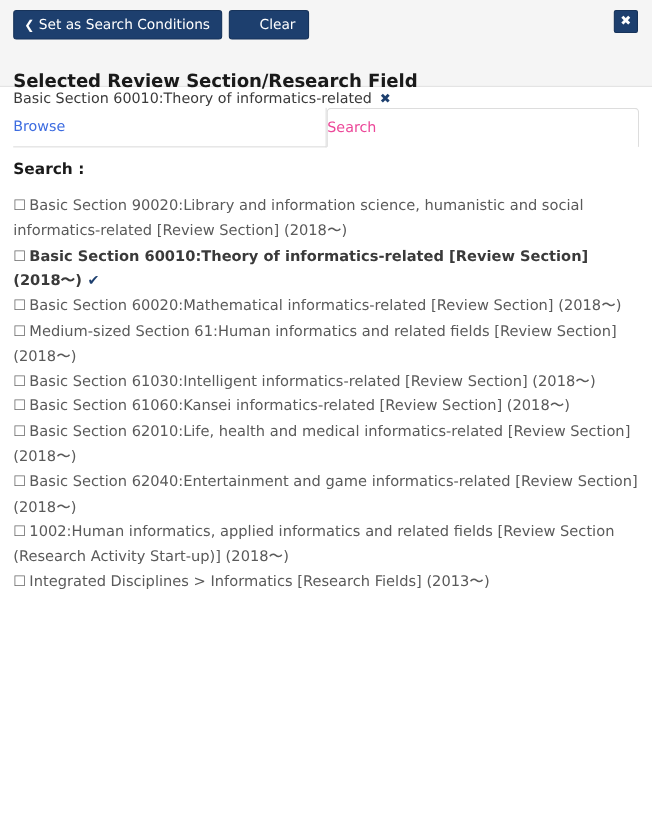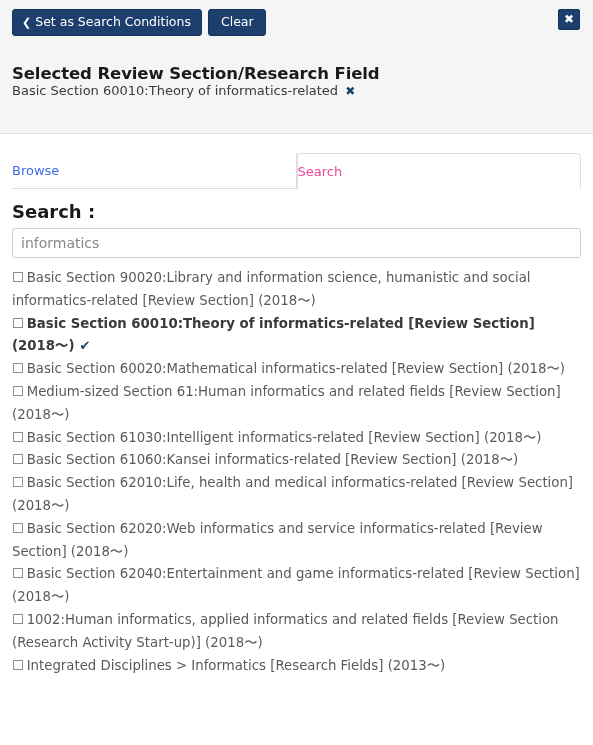--- a/index.html
+++ b/index.html
@@ -24,7 +24,7 @@
     padding: 9px 12px 10px 12px;
     position: relative;
     box-sizing: border-box;
-    height: 134px;
+    height: 79px;
   }
   .btn-row {
     display: flex;

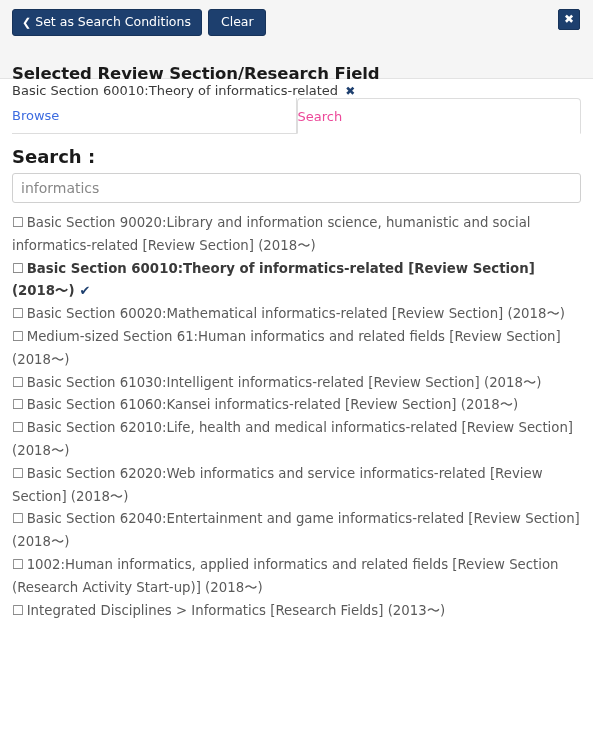--- a/index.html
+++ b/index.html
@@ -50,7 +50,7 @@
     top: -0.5px;
   }
   .btn-clear {
-    padding-left: 12px;
+    padding-left: 27px;
     padding-right: 11px;
   }
   .close-btn {

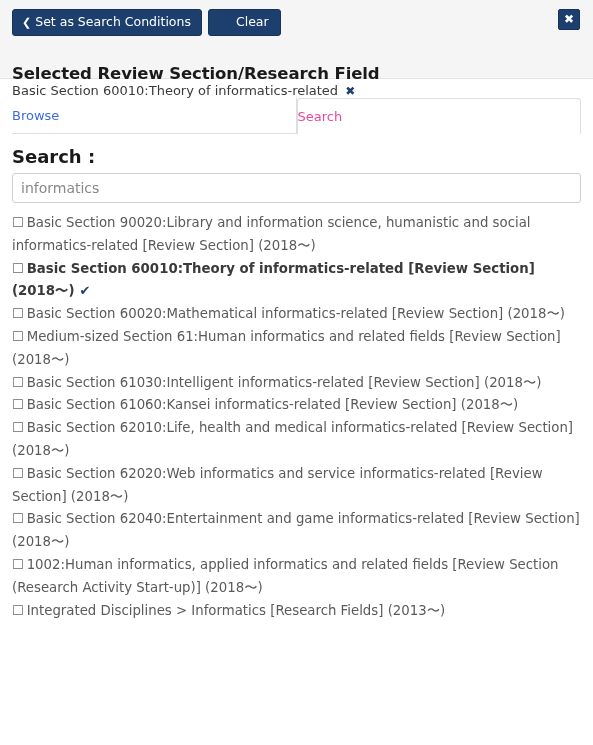--- a/index.html
+++ b/index.html
@@ -128,7 +128,7 @@
     box-sizing: border-box;
   }
   .search-label {
-    font-size: 18px;
+    font-size: 14px;
     font-weight: bold;
     color: #1a1a1a;
     margin-bottom: 6px;

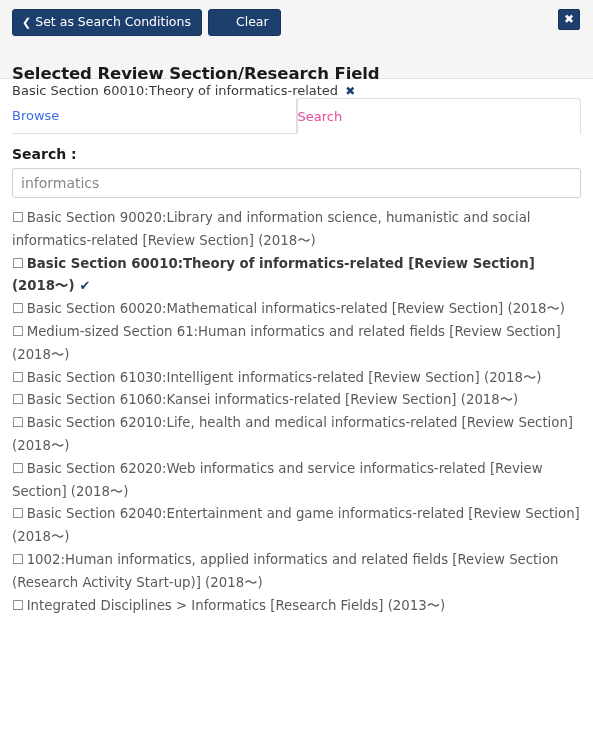--- a/index.html
+++ b/index.html
@@ -204,7 +204,6 @@
 
 <div class="search-area">
   <div class="search-label">Search :</div>
-  <input class="search-input" type="text" value="informatics" style="">
 </div>
 
 <div class="results">

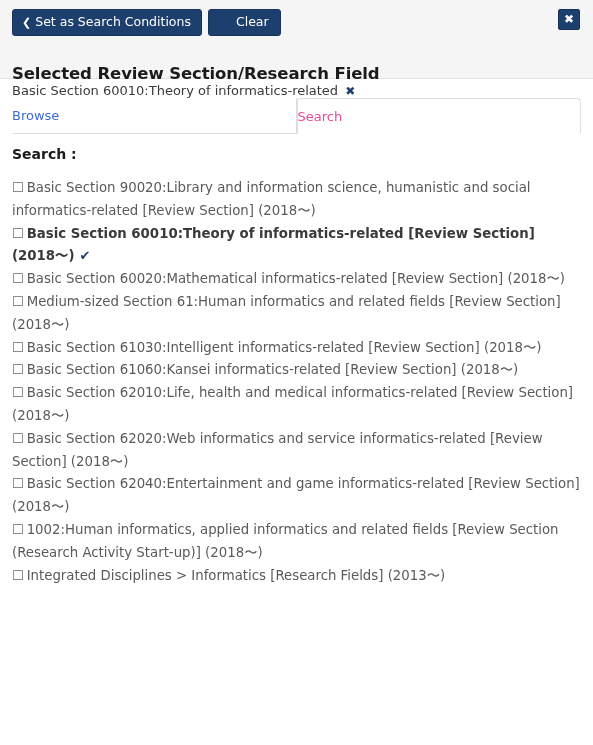--- a/index.html
+++ b/index.html
@@ -214,7 +214,6 @@
     <label class="result-item"><span class="box">☐</span><span>Basic Section 61030:Intelligent informatics-related [Review Section] (2018〜)</span></label>
     <label class="result-item"><span class="box">☐</span><span>Basic Section 61060:Kansei informatics-related [Review Section] (2018〜)</span></label>
     <label class="result-item"><span class="box">☐</span><span>Basic Section 62010:Life, health and medical informatics-related [Review Section] (2018〜)</span></label>
-    <label class="result-item"><span class="box">☐</span><span>Basic Section 62020:Web informatics and service informatics-related [Review Section] (2018〜)</span></label>
     <label class="result-item"><span class="box">☐</span><span>Basic Section 62040:Entertainment and game informatics-related [Review Section] (2018〜)</span></label>
     <label class="result-item"><span class="box">☐</span><span>1002:Human informatics, applied informatics and related fields [Review Section (Research Activity Start-up)] (2018〜)</span></label>
     <label class="result-item"><span class="box">☐</span><span>Integrated Disciplines &gt; Informatics [Research Fields] (2013〜)</span></label>

